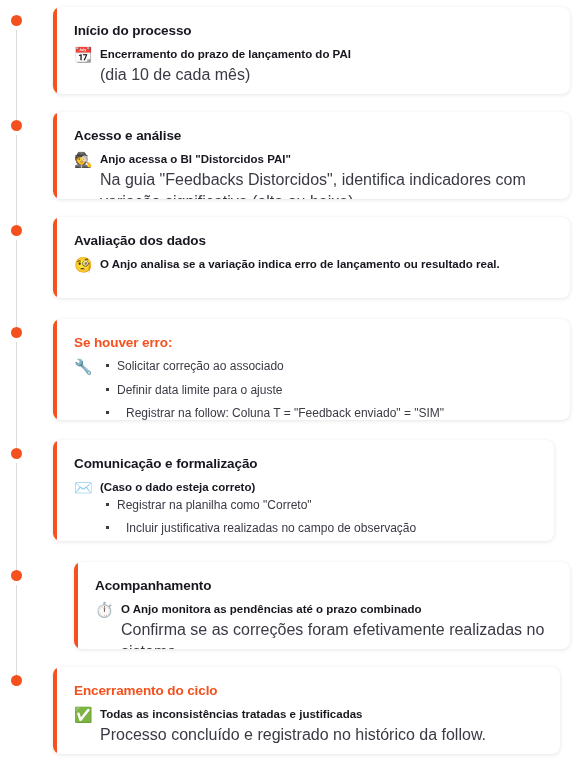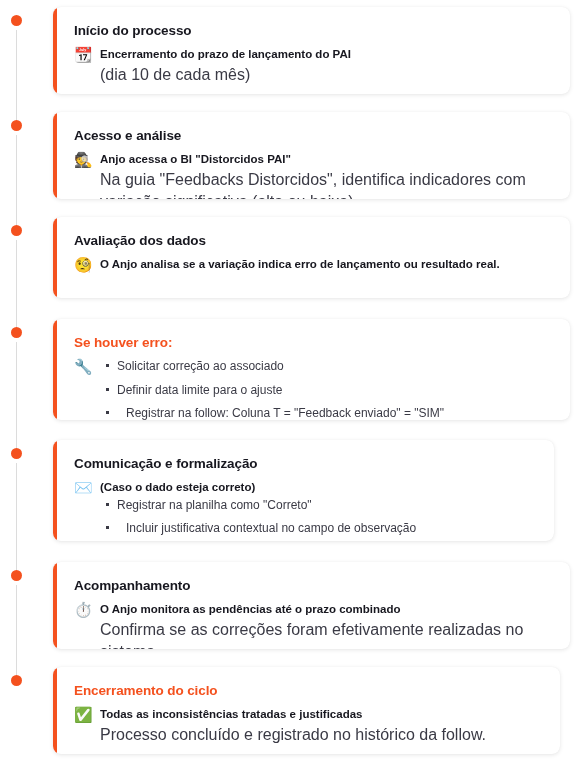--- a/index.html
+++ b/index.html
@@ -243,7 +243,7 @@
             <p class="lead">(Caso o dado esteja correto)</p>
             <ul class="bullets">
               <li>Registrar na planilha como "Correto"</li>
-              <li>Incluir justificativa contextual no campo de observação</li>
+              <li>Incluir justificativa realizadas no campo de observação</li>
             </ul>
           </div>
         </div>

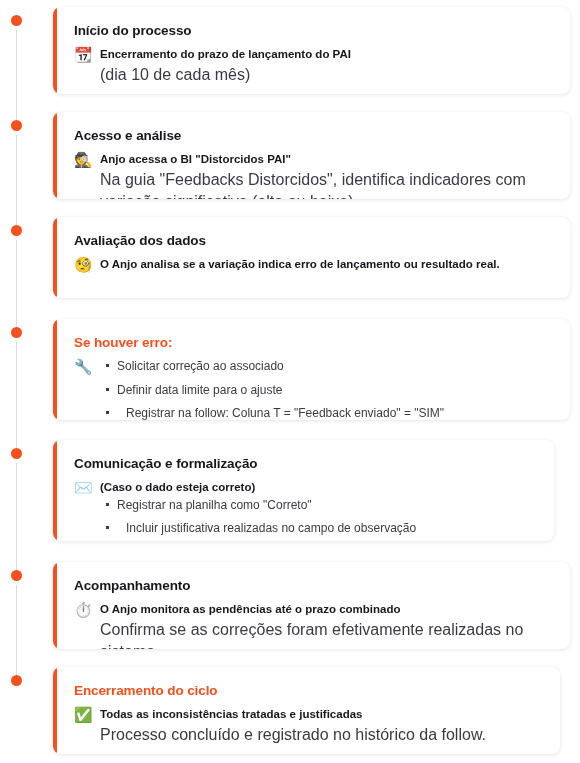--- a/index.html
+++ b/index.html
@@ -249,7 +249,7 @@
         </div>
       </div>
     </div>
-    <div class="step" style="position: absolute; left: 0px; right: 0px; top: 561px; height: 88px;">
+    <div class="step" style="position: absolute; left: 0px; right: 0px; top: 561px; height: 88px; gap: 21px;">
       <div class="rail">
         <div class="dot" style="background: rgb(244, 81, 30);"></div>
         <div class="connector" style="bottom: auto; height: 90px;"></div>

